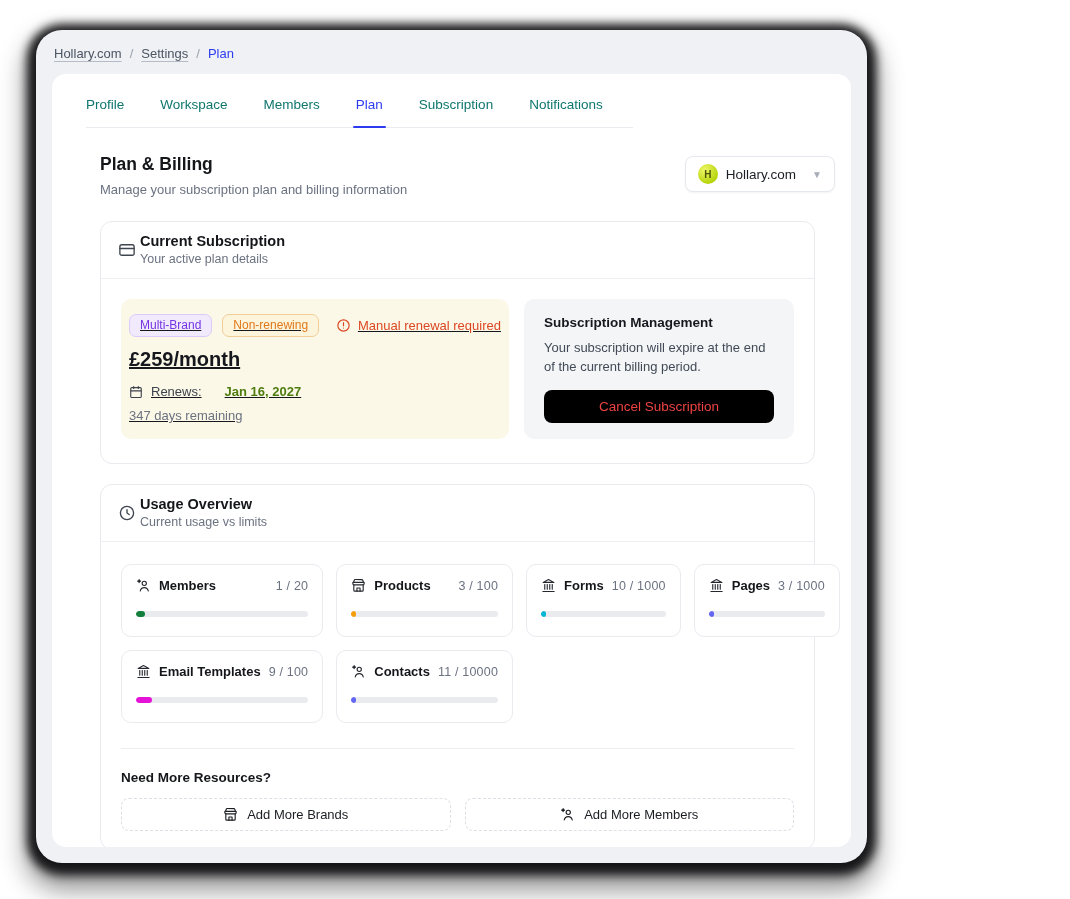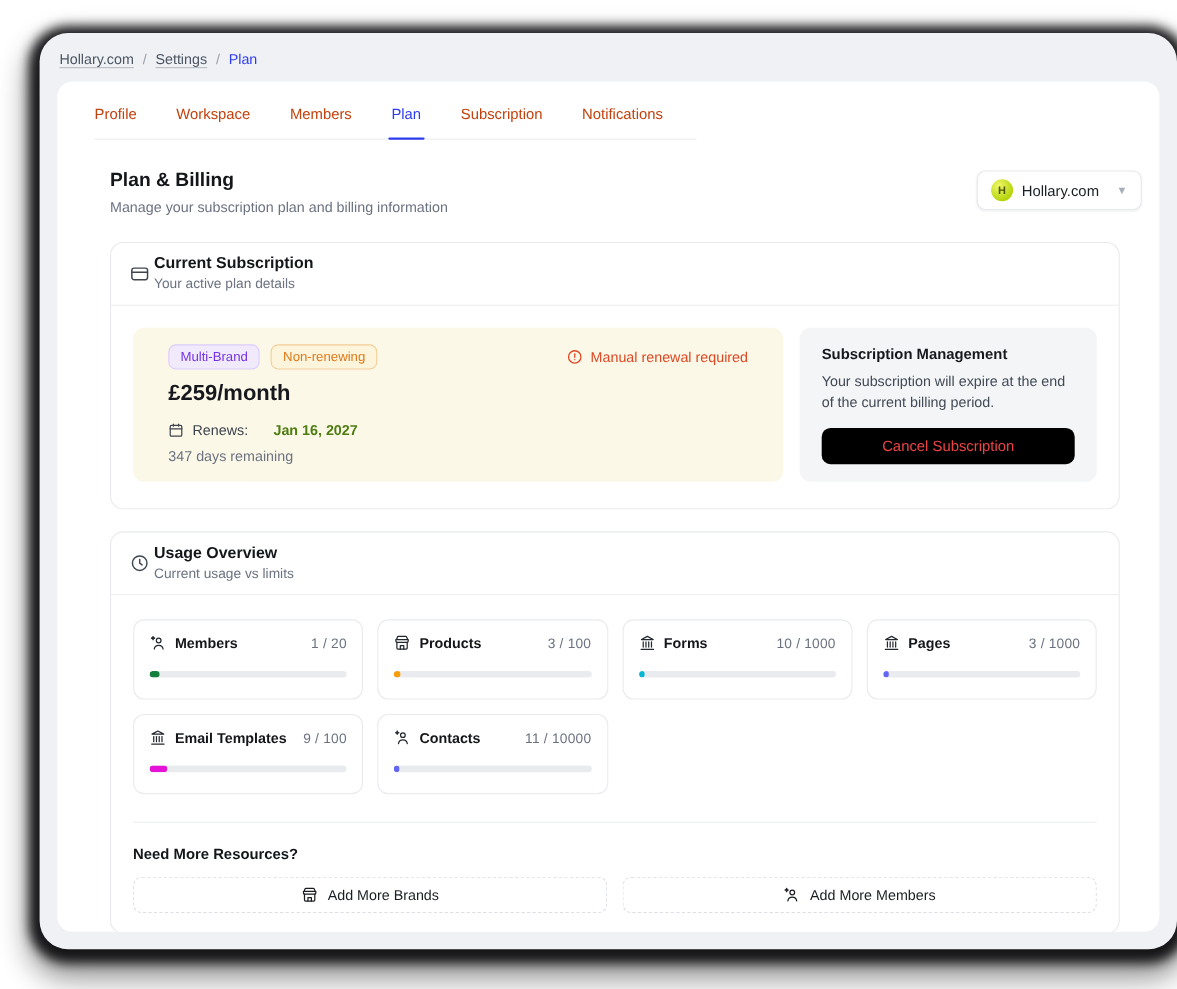--- a/index.html
+++ b/index.html
@@ -11,7 +11,7 @@
     position:relative;
   }
   .app-frame{
-    position:absolute; left:36px; top:30px; width:1034px; height:833px;
+    position:absolute; left:36px; top:30px; width:831px; height:833px;
     background:#eff1f4; border-radius:26px;
     box-shadow:0 3px 10px 9px rgba(12,12,14,.92), 0 16px 26px 10px rgba(10,10,12,.45);
     display:flex; flex-direction:column;

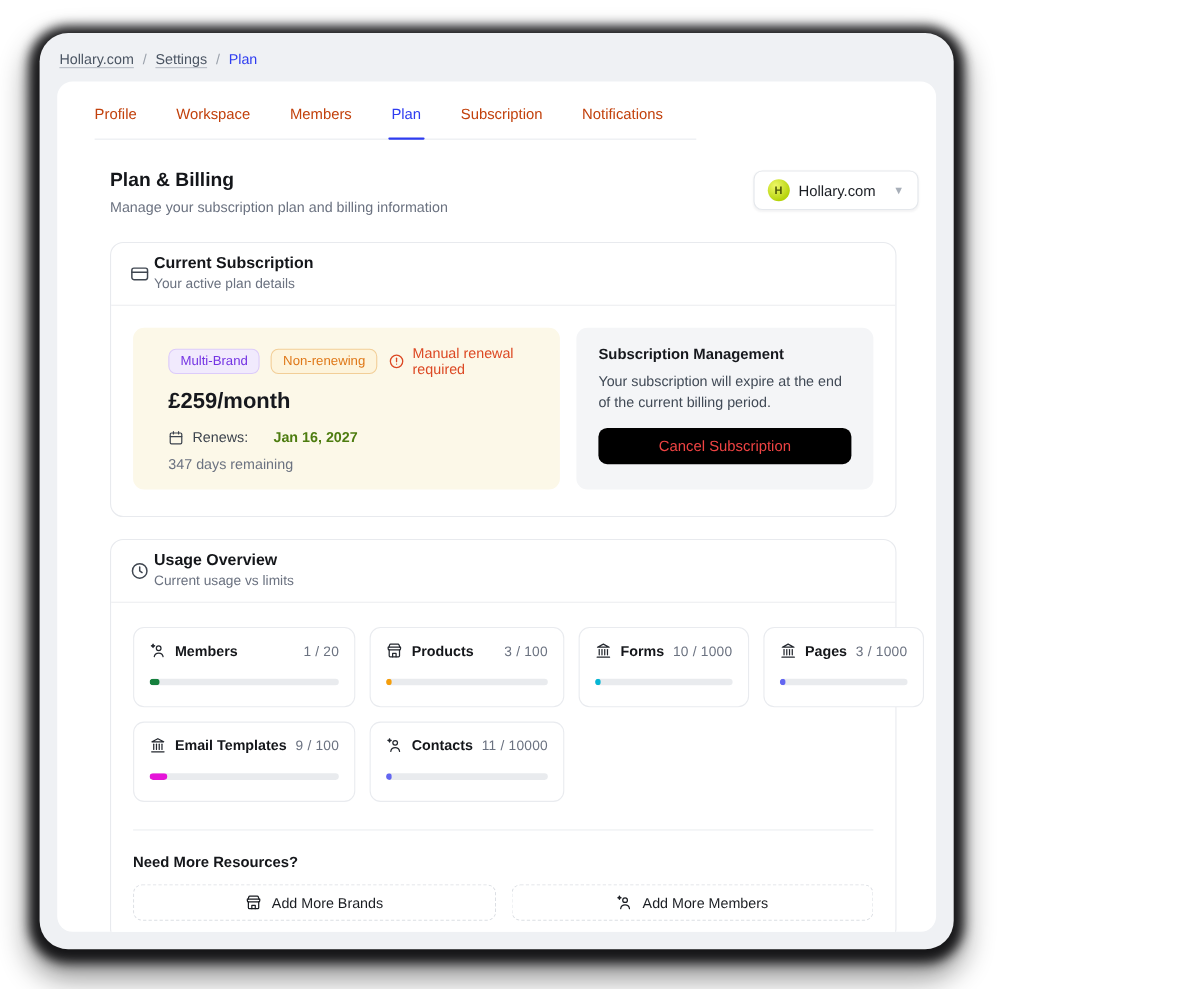--- a/index.html
+++ b/index.html
@@ -29,7 +29,7 @@
   
   .tabs-row{ padding:21px 0 0 34px; }
   .tabs{ display:inline-flex; gap:36px; border-bottom:1px solid #e9ebef; padding-right:30px; }
-  .tab{ font-size:13.5px; color:#c2410c; padding-bottom:15px; position:relative; cursor:pointer; white-space:nowrap; }
+  .tab{ font-size:13.5px; color:#0f766e; padding-bottom:15px; position:relative; cursor:pointer; white-space:nowrap; }
   .tab.active{ color:var(--accent); font-weight:500; }
   .tab.active::after{ content:""; position:absolute; left:-3px; right:-3px; bottom:-1px; height:2px; background:var(--accent); border-radius:2px; }
 

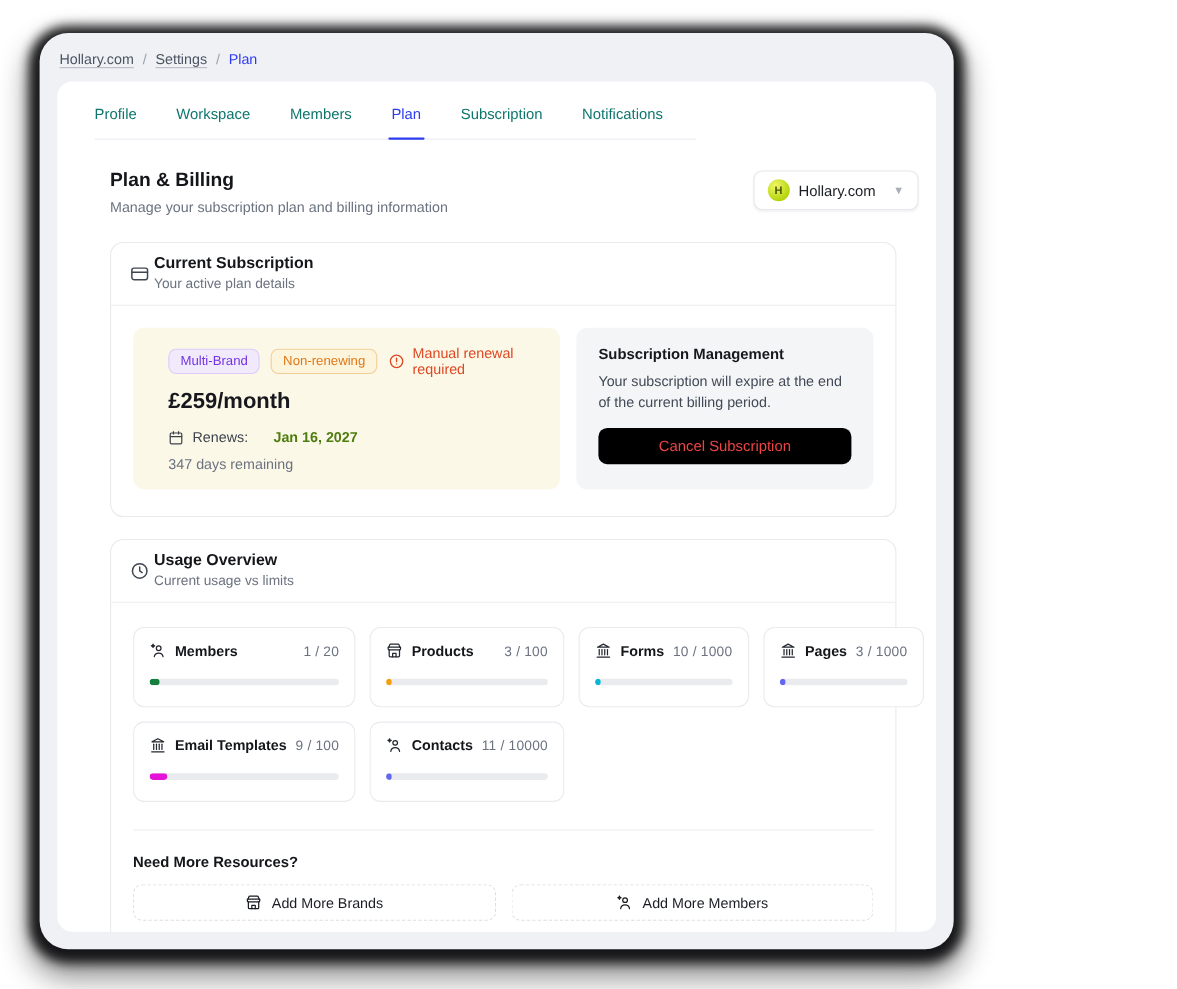--- a/index.html
+++ b/index.html
@@ -52,7 +52,7 @@
 
   
   .sub-body{ display:flex; gap:15px; padding:20px 20px 24px; }
-  .plan-panel{ flex:1; background:#fcf8e8; border-radius:10px; padding:15px 32px 16px; }
+  .plan-panel{ flex:1; background:#fcf8e8; border-radius:10px; padding:15px 8px 16px;text-decoration:underline; }
   .badge-row{ display:flex; align-items:center; gap:10px; }
   .badge{ font-size:12px; padding:3px 10px 4px; border-radius:7px; font-weight:500; white-space:nowrap; }
   .badge.purple{ color:#7434e3; background:#f1eafd; border:1px solid #dccbfa; }

